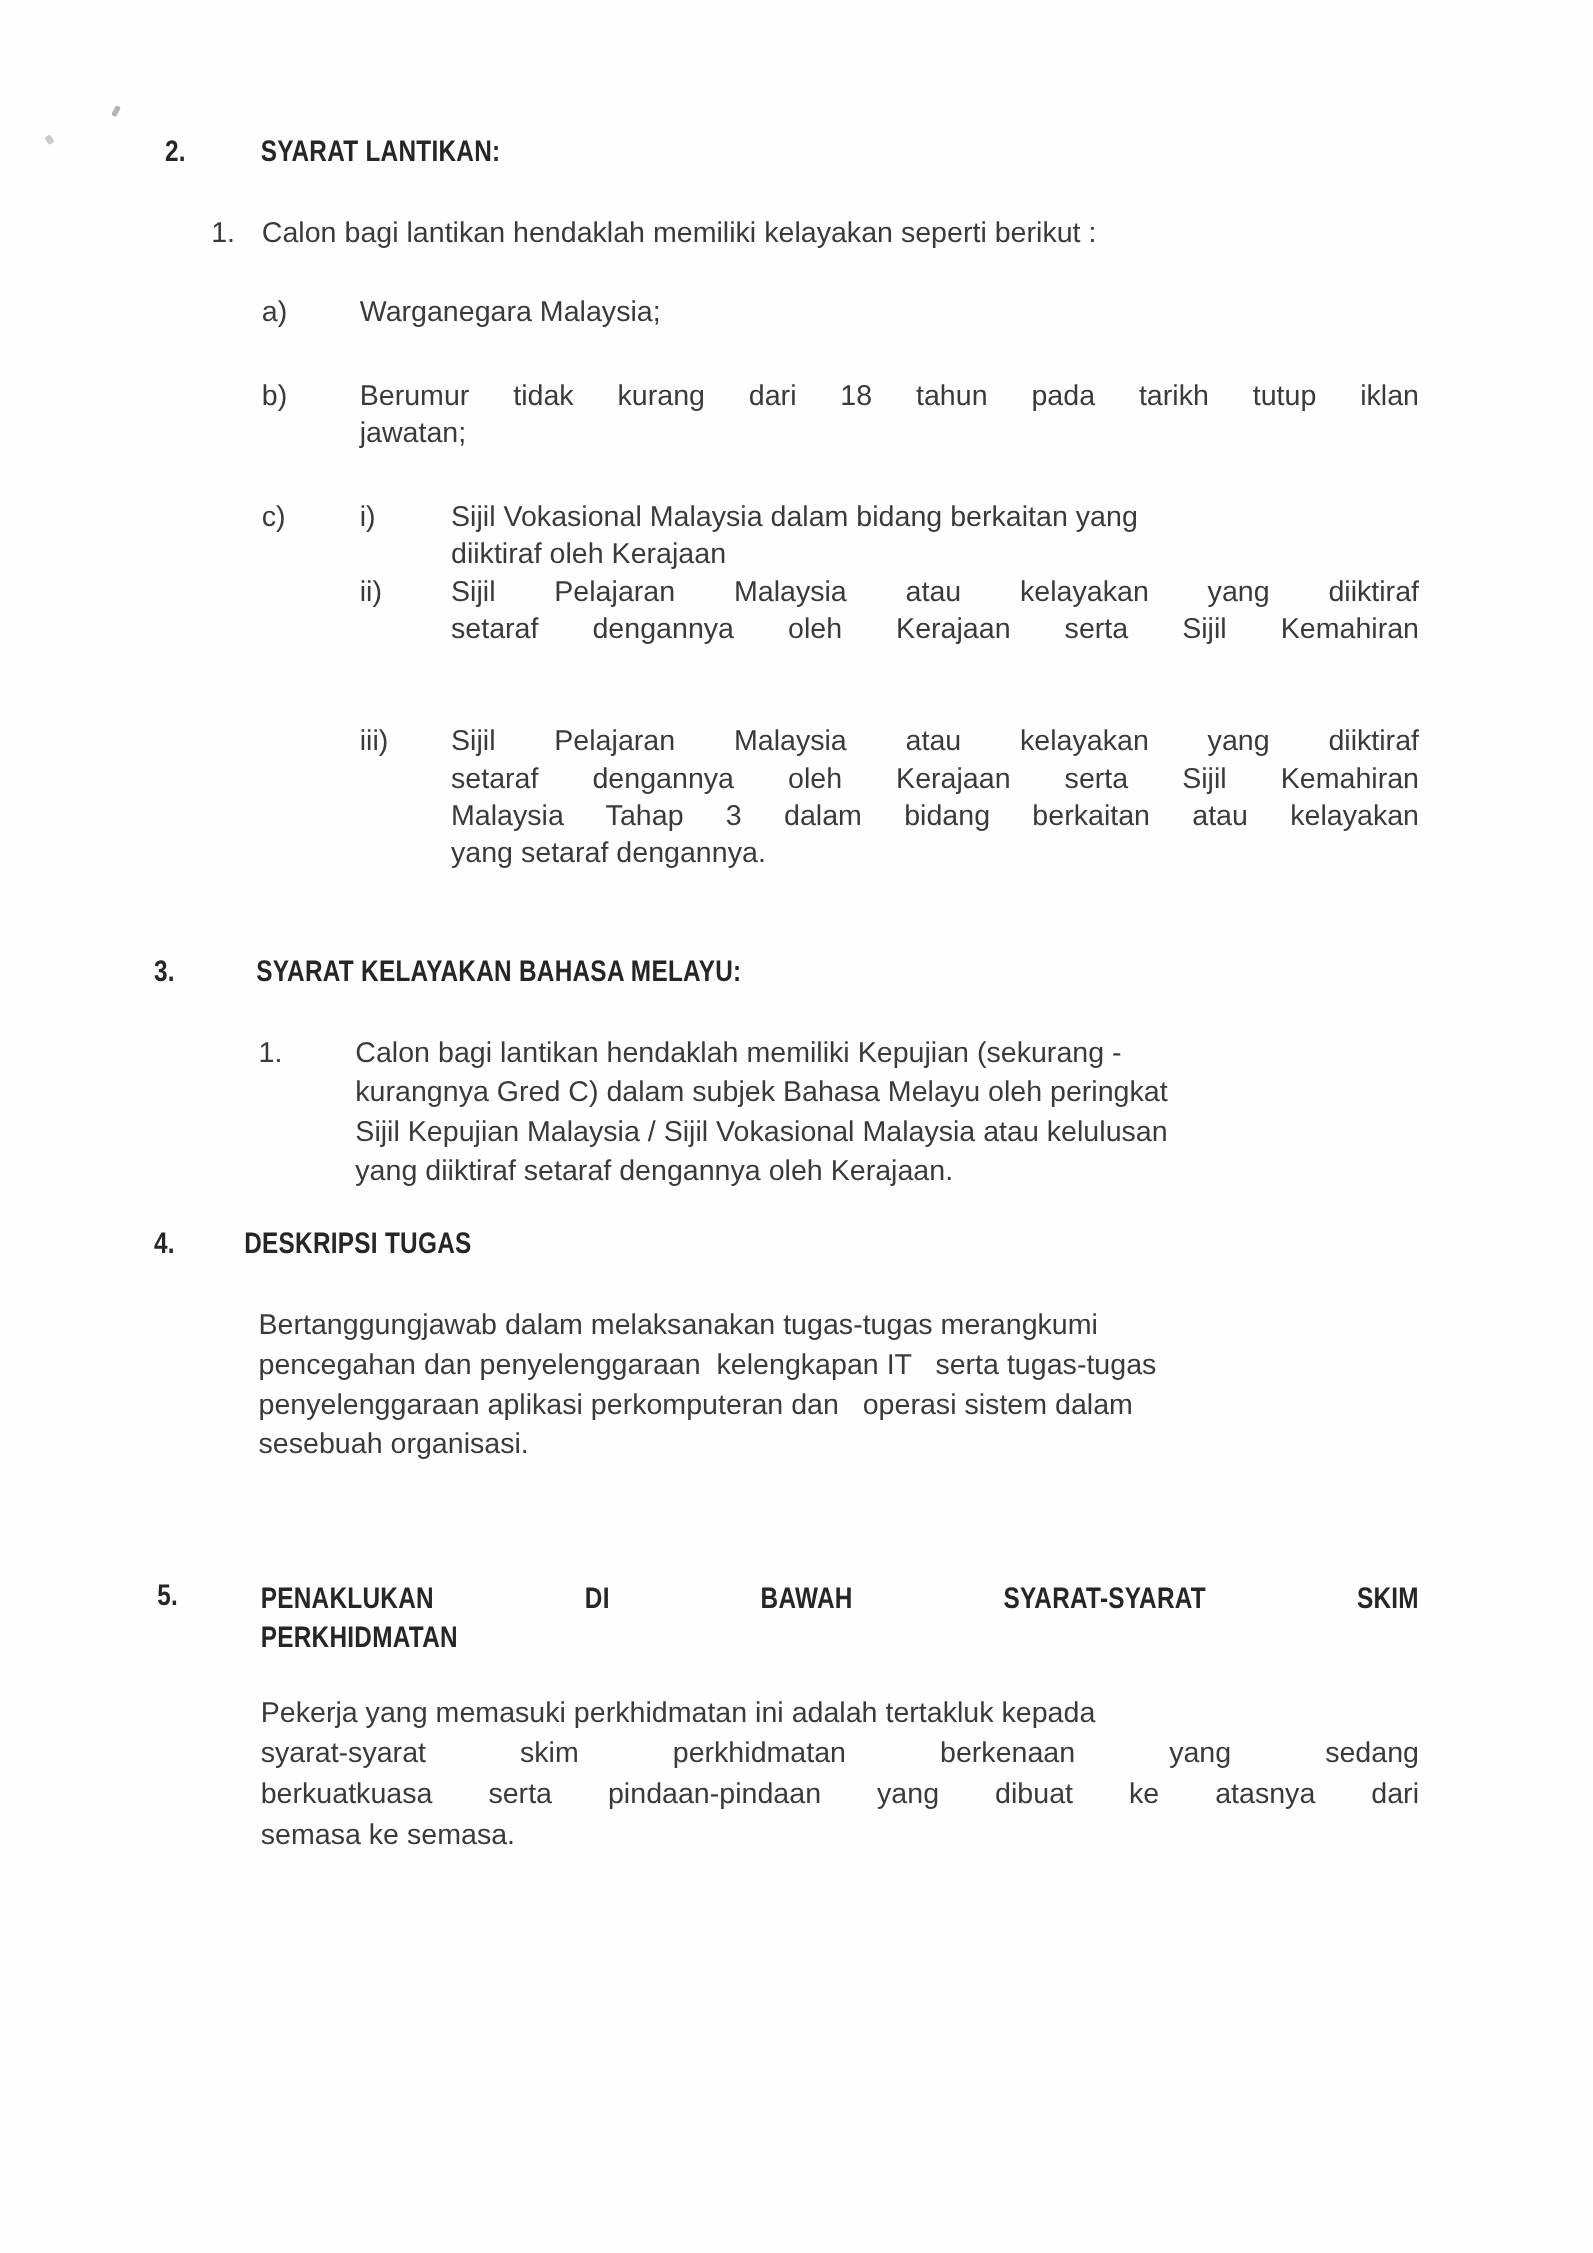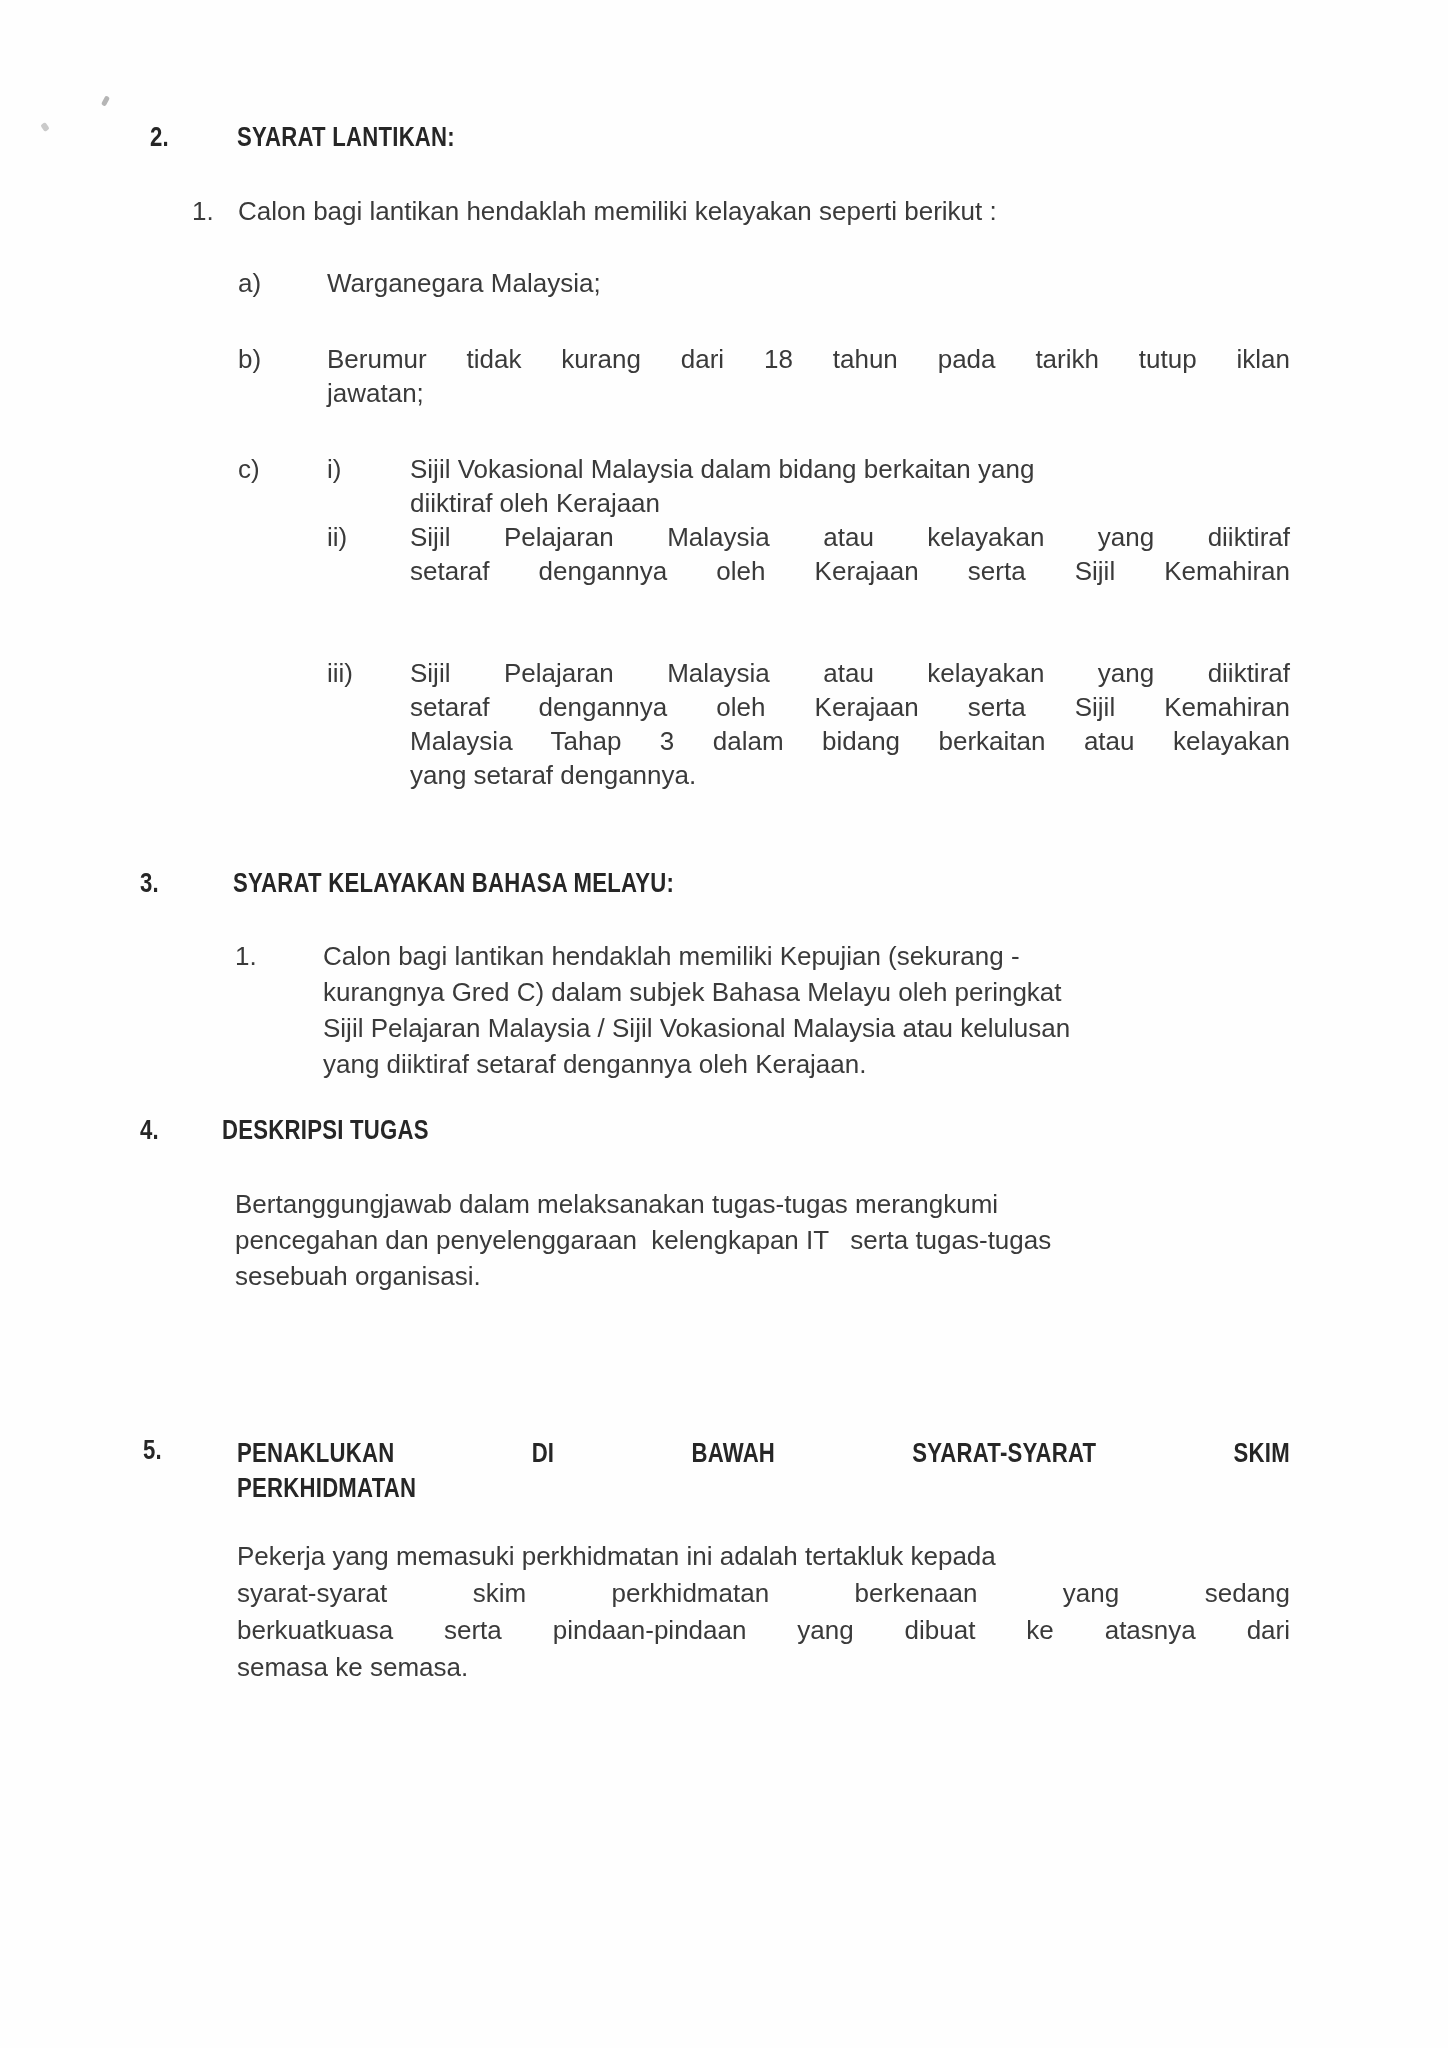--- a/index.html
+++ b/index.html
@@ -78,7 +78,7 @@
   <div class="blk body-t lh36" style="left:323px;top:938px;width:967px">
     <div class="ln">Calon bagi lantikan hendaklah memiliki Kepujian (sekurang -</div>
     <div class="ln">kurangnya Gred C) dalam subjek Bahasa Melayu oleh peringkat</div>
-    <div class="ln">Sijil Pelajaran Malaysia / Sijil Vokasional Malaysia atau kelulusan</div>
+    <div class="ln">Sijil Kepujian Malaysia / Sijil Vokasional Malaysia atau kelulusan</div>
     <div class="ln">yang diiktiraf setaraf dengannya oleh Kerajaan.</div>
   </div>
 

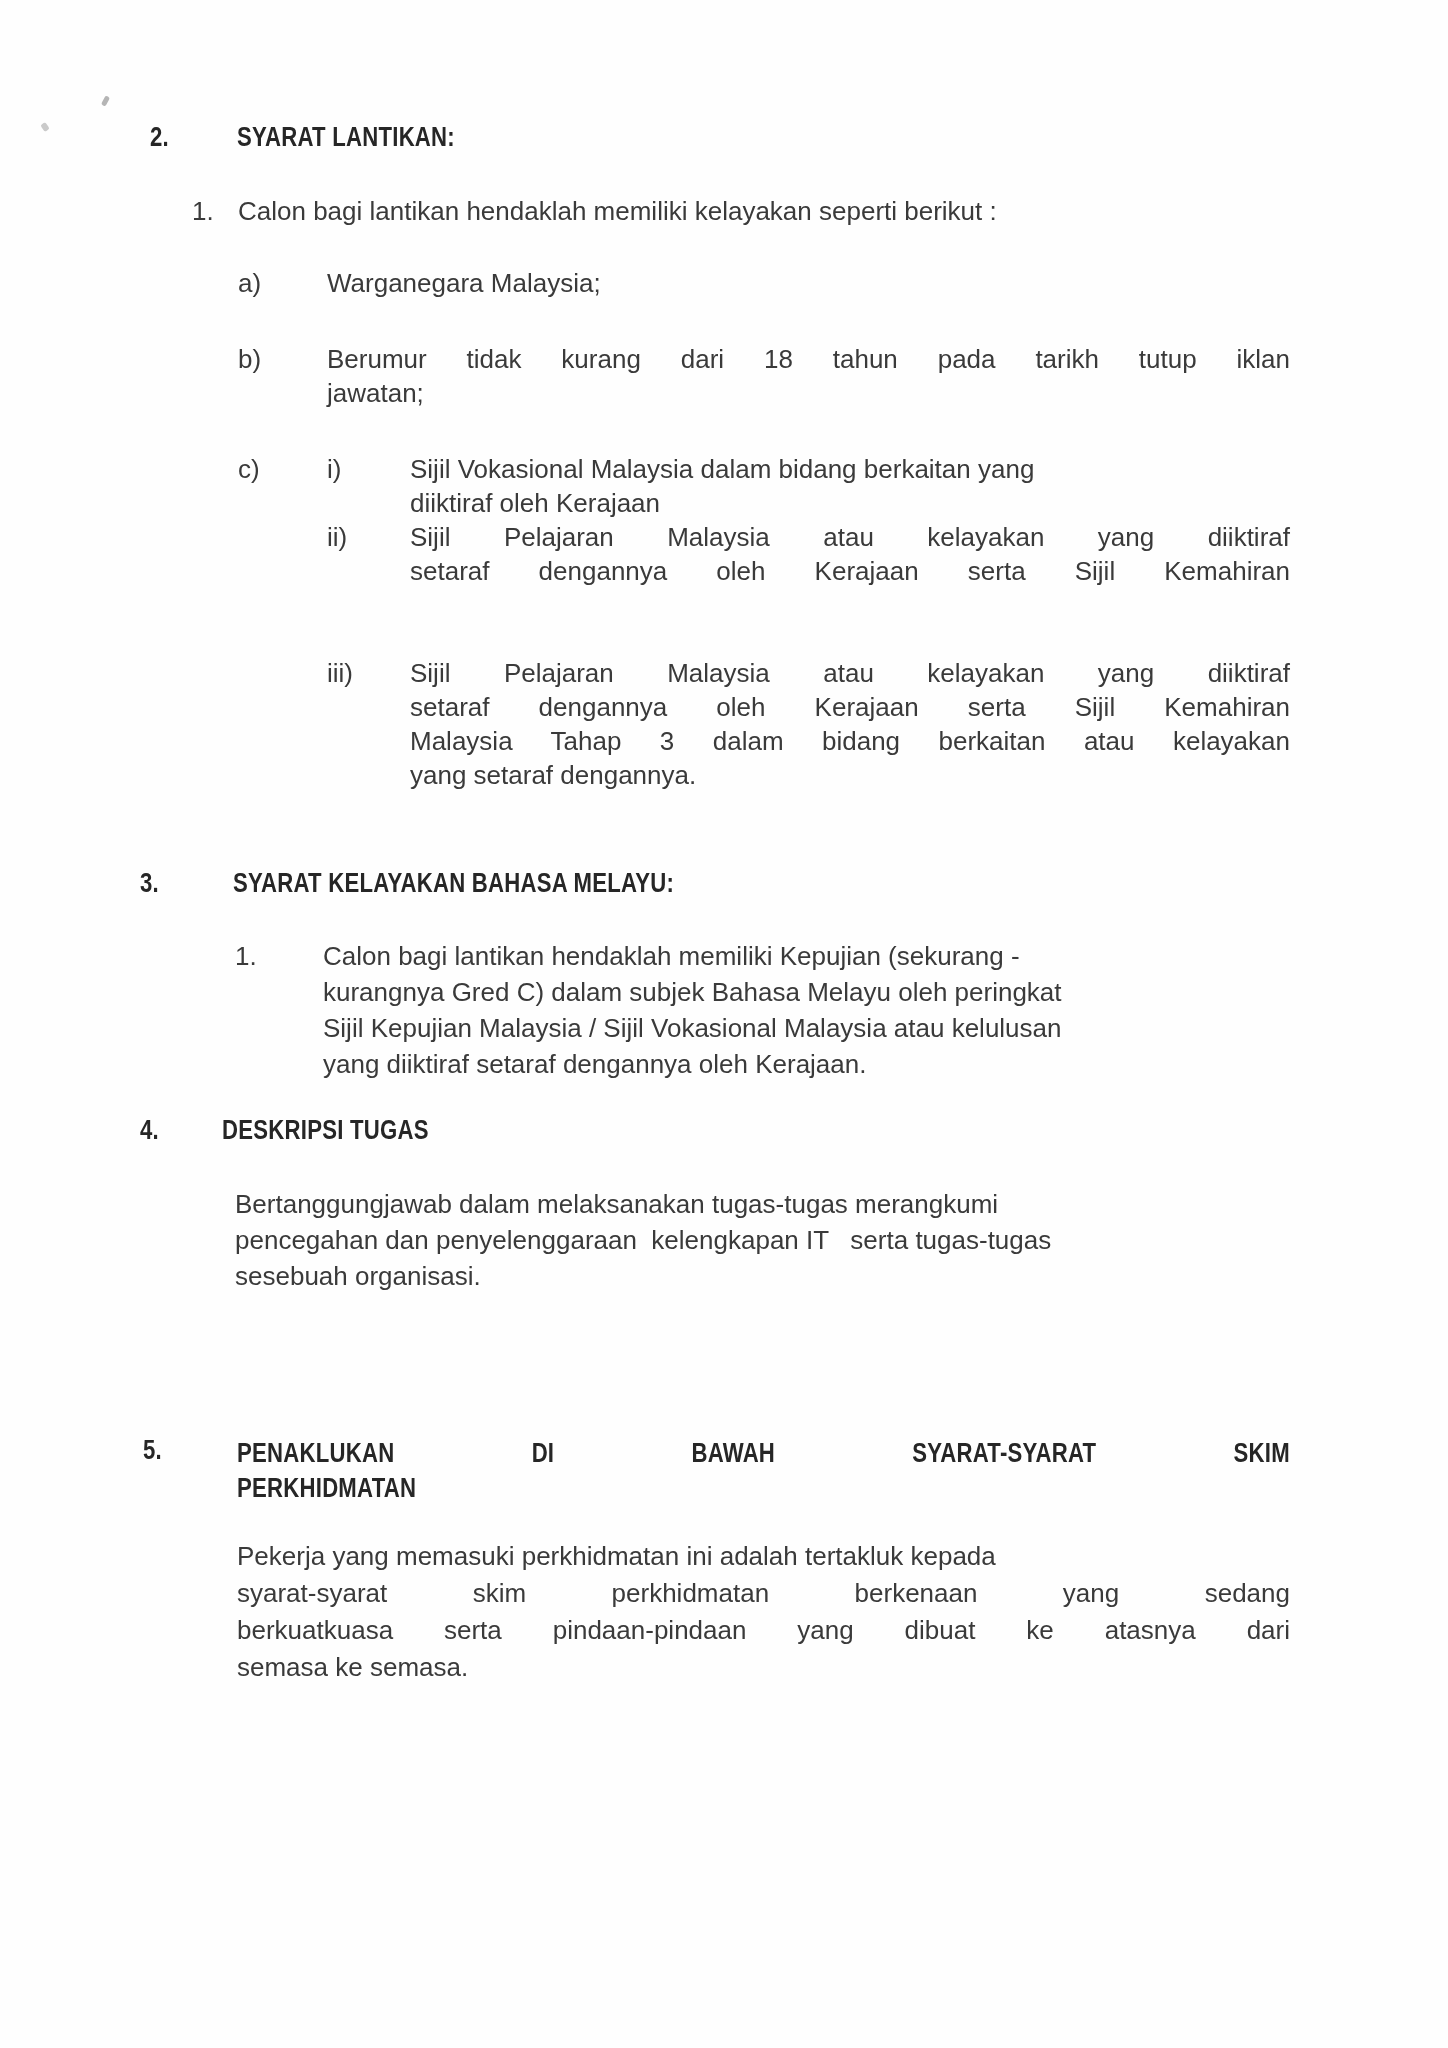--- a/index.html
+++ b/index.html
@@ -88,6 +88,7 @@
   <div class="blk body-t lh36" style="left:235px;top:1186px;width:1060px">
     <div class="ln">Bertanggungjawab dalam melaksanakan tugas-tugas merangkumi</div>
     <div class="ln">pencegahan dan penyelenggaraan  kelengkapan IT   serta tugas-tugas</div>
+    <div class="ln">penyelenggaraan aplikasi perkomputeran dan   operasi sistem dalam</div>
     <div class="ln">sesebuah organisasi.</div>
   </div>
 

